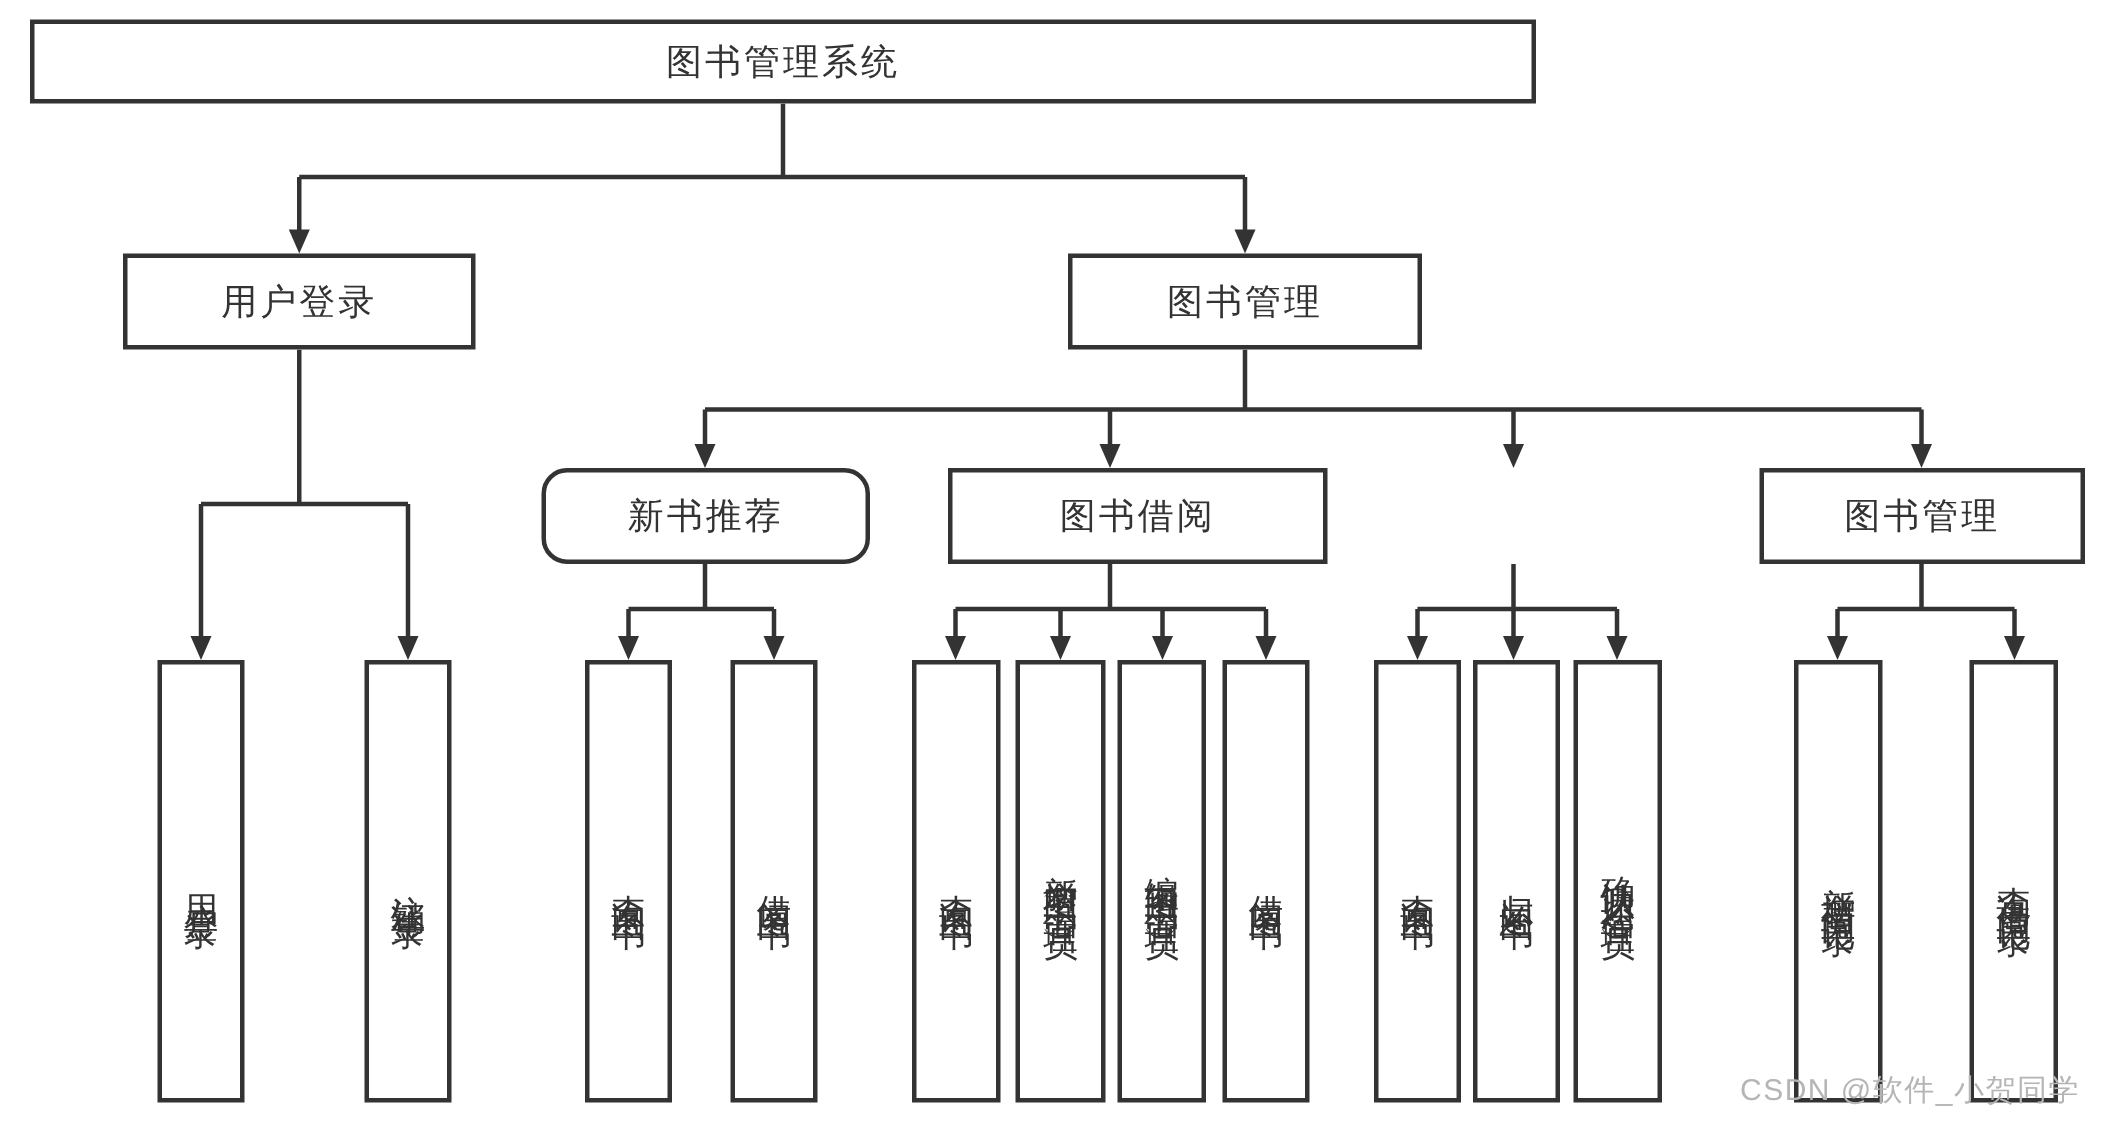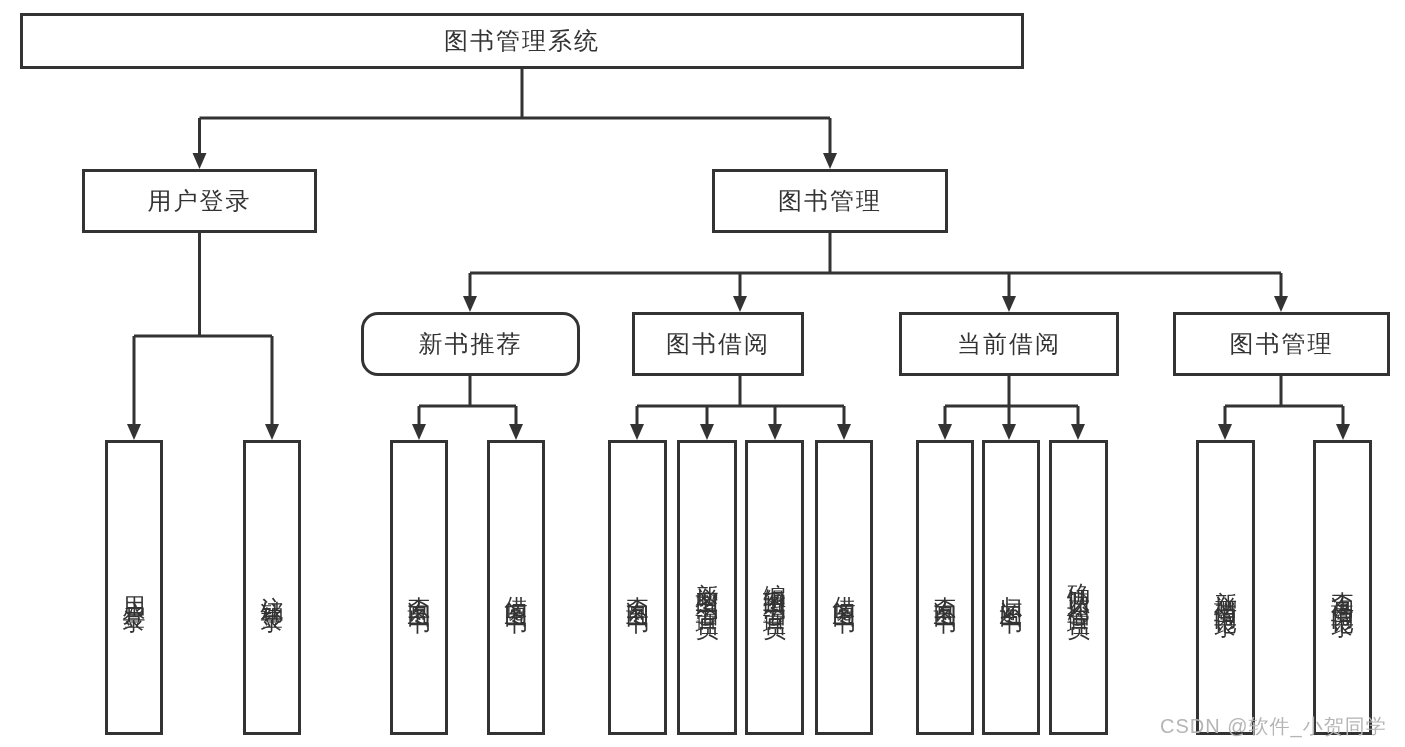--- a/index.html
+++ b/index.html
@@ -119,7 +119,7 @@
   <div class="node h" style="left:361px; top:312px; width:219px; height:64px;border-radius:17px;">
     <span>新书推荐</span>
   </div>
-  <div class="node h" style="left:632px; top:312px; width:172px; height:64px;">
+  <div class="node h" style="left:632px; top:312px; width:253px; height:64px;">
     <span>图书借阅</span>
   </div>
   <div class="node h" style="left:899px; top:312px; width:220px; height:64px;">

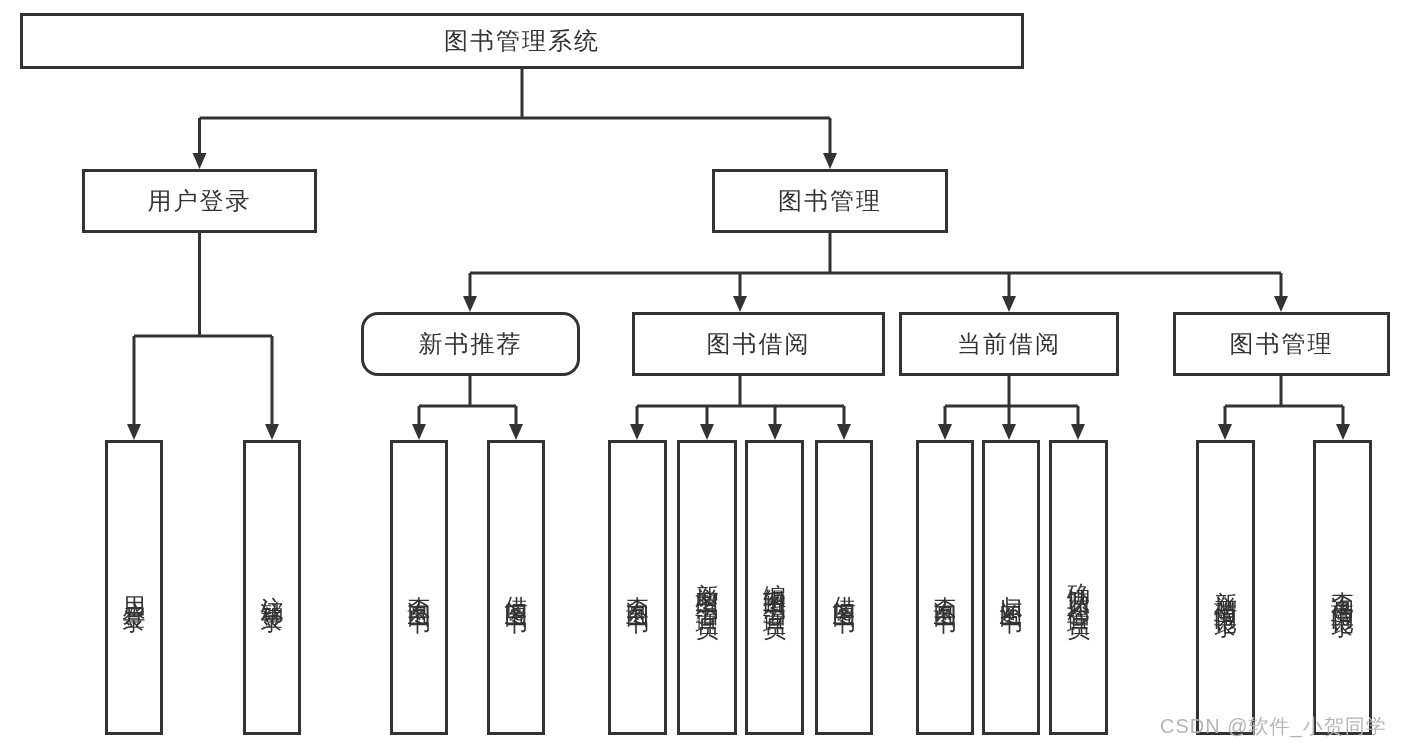--- a/index.html
+++ b/index.html
@@ -122,9 +122,6 @@
   <div class="node h" style="left:632px; top:312px; width:253px; height:64px;">
     <span>图书借阅</span>
   </div>
-  <div class="node h" style="left:899px; top:312px; width:220px; height:64px;">
-    <span>当前借阅</span>
-  </div>
   <div class="node h" style="left:1173px; top:312px; width:217px; height:64px;">
     <span>图书管理</span>
   </div>

